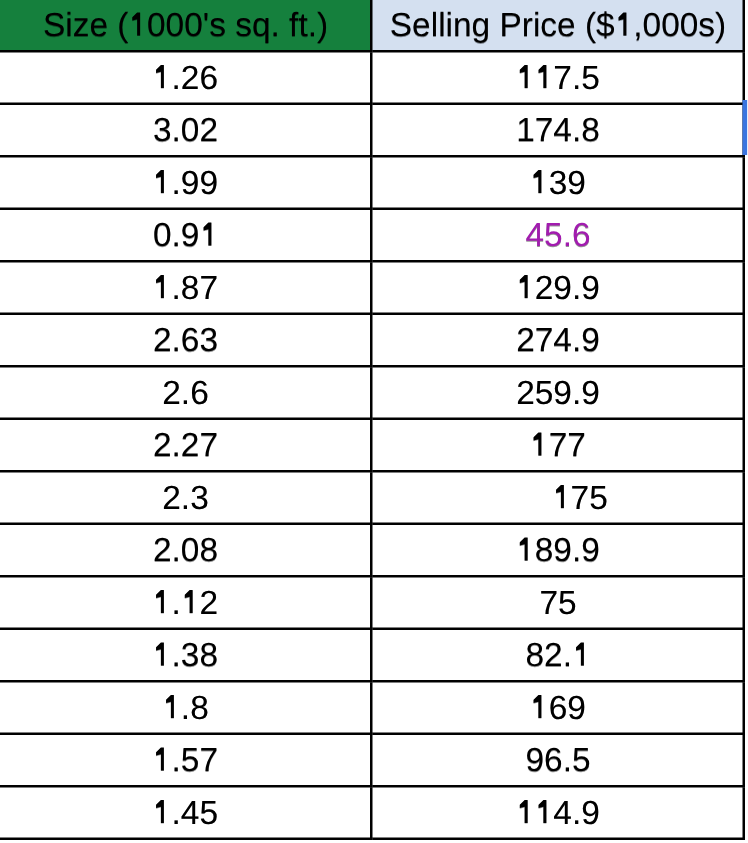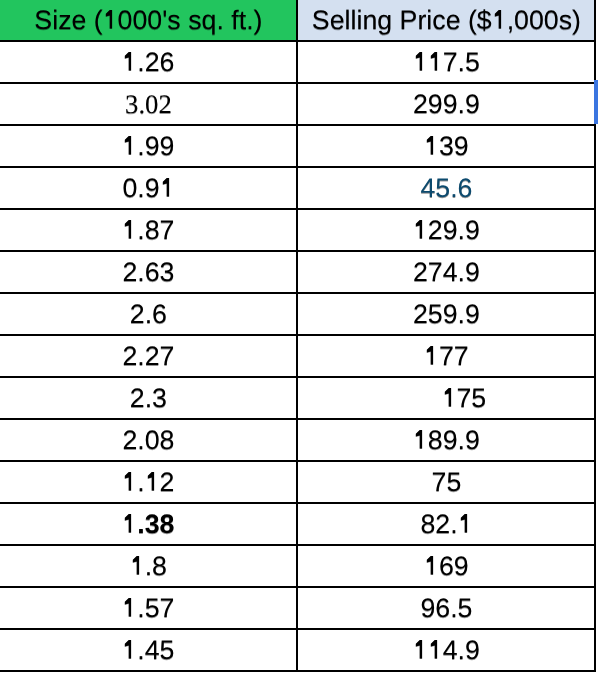--- a/index.html
+++ b/index.html
@@ -64,7 +64,7 @@
     </colgroup>
     <thead>
       <tr>
-        <th style="background: #22c55e; border-color: rgb(0, 0, 0); color: rgb(0, 0, 0);">Size (<span class="glyph-one"><svg viewBox="0 -1638 1139 2048" xmlns="http://www.w3.org/2000/svg" aria-hidden="true">
+        <th style="background: #15803d; border-color: rgb(0, 0, 0); color: rgb(0, 0, 0);">Size (<span class="glyph-one"><svg viewBox="0 -1638 1139 2048" xmlns="http://www.w3.org/2000/svg" aria-hidden="true">
                 <path fill="rgba(0,0,0,0.42)" transform="translate(0,38)" d="M515 0 V-988 L218 -912 V-1120 L515 -1409 H696 V0 Z"></path>
                 <path fill="currentColor" d="M515 0 V-988 L218 -912 V-1120 L515 -1409 H696 V0 Z"></path>
               </svg><i class="txt">1</i></span>000's sq. ft.)</th>

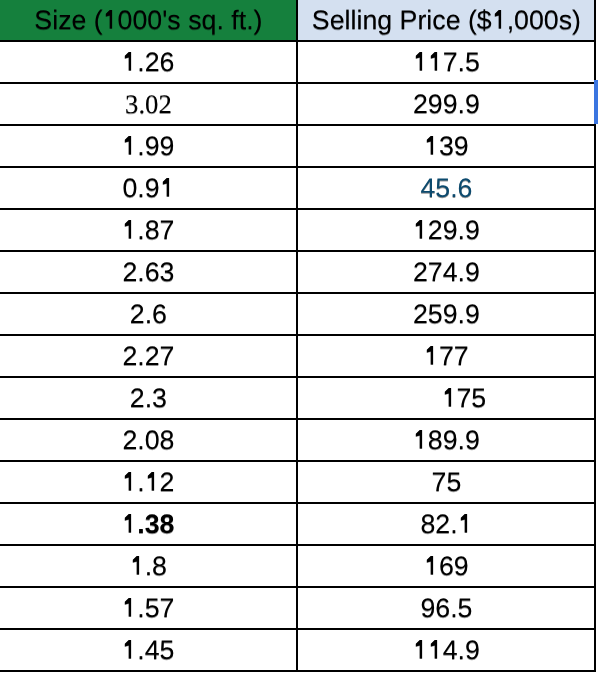--- a/index.html
+++ b/index.html
@@ -89,7 +89,7 @@
               </svg><i class="txt">1</i></span>7.5</td>
       </tr>
       <tr>
-        <td style="border-color: rgb(0, 0, 0); color: rgb(0, 0, 0); font-family: Liberation Serif, serif;">3.02</td>
+        <td style="border-color: rgb(0, 0, 0); color: rgb(0, 0, 0);">3.02</td>
         <td style="border-color: rgb(0, 0, 0); color: rgb(0, 0, 0);">299.9</td>
       </tr>
       <tr>

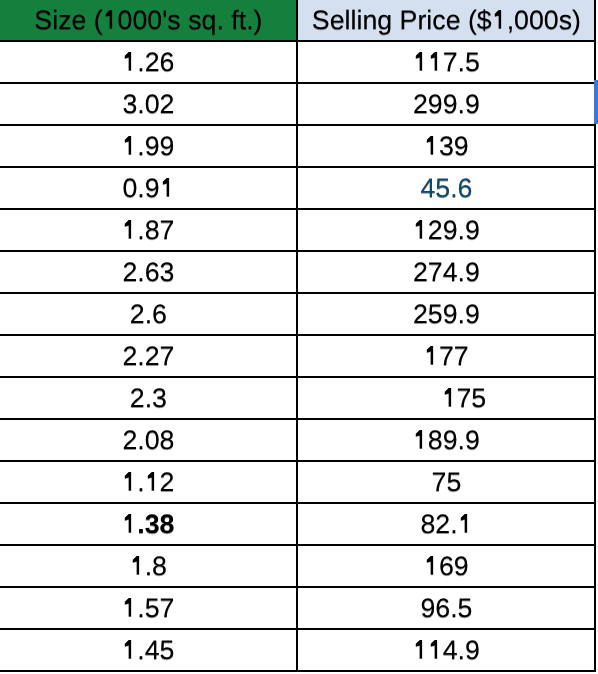--- a/index.html
+++ b/index.html
@@ -90,7 +90,7 @@
       </tr>
       <tr>
         <td style="border-color: rgb(0, 0, 0); color: rgb(0, 0, 0);">3.02</td>
-        <td style="border-color: rgb(0, 0, 0); color: rgb(0, 0, 0);">299.9</td>
+        <td style="border-color: rgb(0, 0, 0); color: rgb(0, 0, 0);">174.8</td>
       </tr>
       <tr>
         <td style="border-color: rgb(0, 0, 0); color: rgb(0, 0, 0);"><span class="glyph-one"><svg viewBox="0 -1638 1139 2048" xmlns="http://www.w3.org/2000/svg" aria-hidden="true">

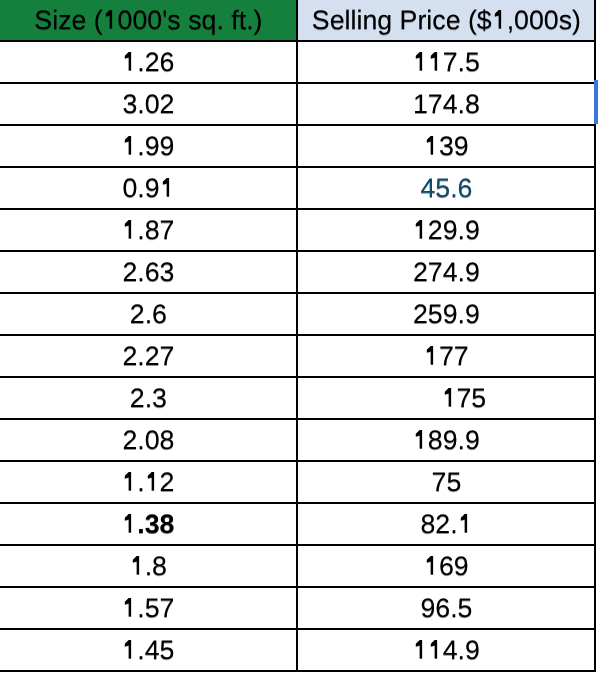--- a/index.html
+++ b/index.html
@@ -107,7 +107,7 @@
                 <path fill="rgba(0,0,0,0.42)" transform="translate(0,38)" d="M515 0 V-988 L218 -912 V-1120 L515 -1409 H696 V0 Z"></path>
                 <path fill="currentColor" d="M515 0 V-988 L218 -912 V-1120 L515 -1409 H696 V0 Z"></path>
               </svg><i class="txt">1</i></span></td>
-        <td style="border-color: rgb(0, 0, 0); color: #0c4a6e;">45.6</td>
+        <td style="border-color: rgb(0, 0, 0); color: #a21caf;">45.6</td>
       </tr>
       <tr>
         <td style="border-color: rgb(0, 0, 0); color: rgb(0, 0, 0); margin-left: 36px;"><span class="glyph-one"><svg viewBox="0 -1638 1139 2048" xmlns="http://www.w3.org/2000/svg" aria-hidden="true">

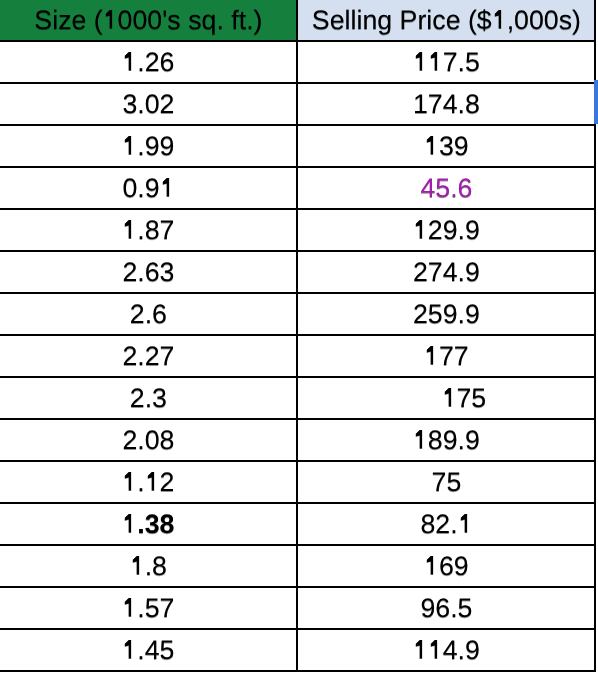--- a/index.html
+++ b/index.html
@@ -159,7 +159,7 @@
         <td style="border-color: rgb(0, 0, 0); color: rgb(0, 0, 0);">75</td>
       </tr>
       <tr>
-        <td style="border-color: rgb(0, 0, 0); color: rgb(0, 0, 0); font-weight: bold;"><span class="glyph-one"><svg viewBox="0 -1638 1139 2048" xmlns="http://www.w3.org/2000/svg" aria-hidden="true">
+        <td style="border-color: rgb(0, 0, 0); color: rgb(0, 0, 0);"><span class="glyph-one"><svg viewBox="0 -1638 1139 2048" xmlns="http://www.w3.org/2000/svg" aria-hidden="true">
                 <path fill="rgba(0,0,0,0.42)" transform="translate(0,38)" d="M515 0 V-988 L218 -912 V-1120 L515 -1409 H696 V0 Z"></path>
                 <path fill="currentColor" d="M515 0 V-988 L218 -912 V-1120 L515 -1409 H696 V0 Z"></path>
               </svg><i class="txt">1</i></span>.38</td>

